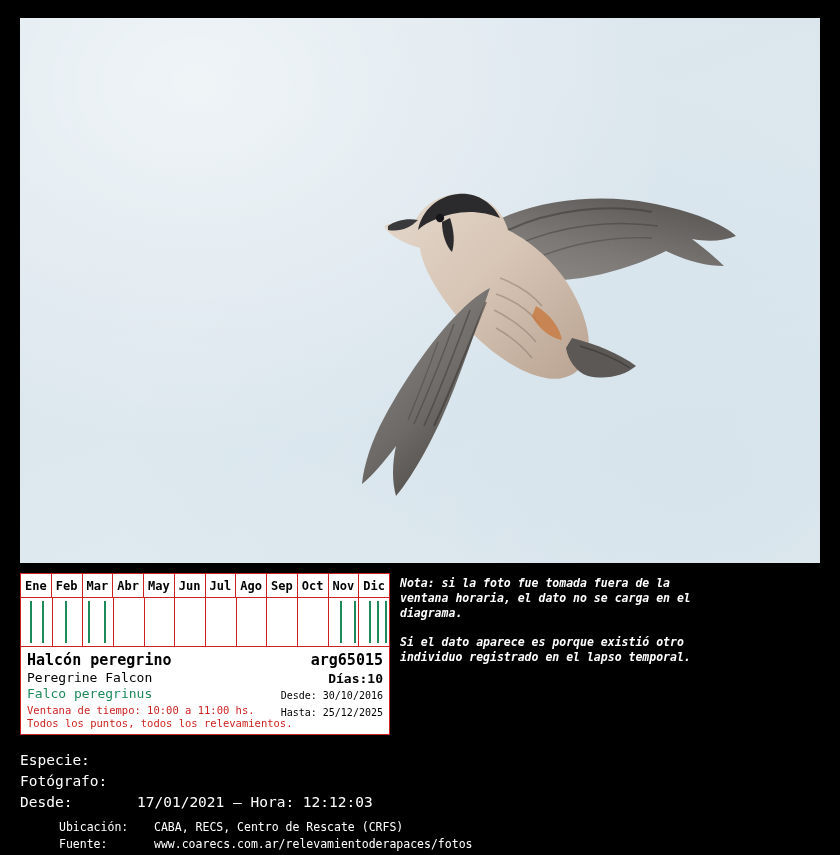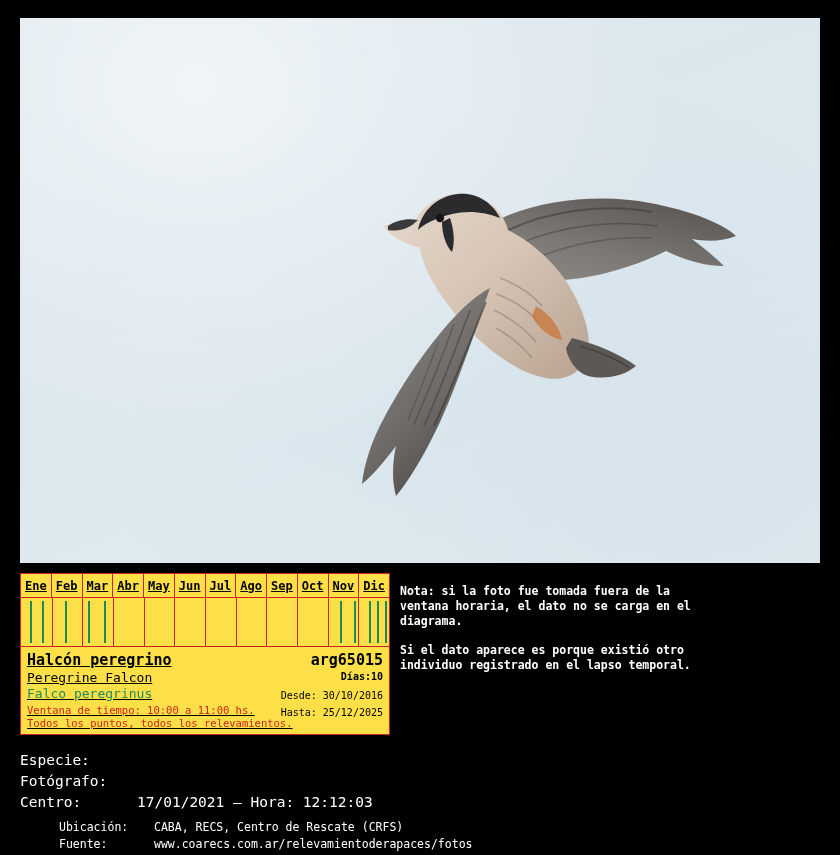--- a/index.html
+++ b/index.html
@@ -55,11 +55,10 @@
     top: 573px;
     width: 370px;
     height: 162px;
-    background: #fde047;
+    background: #ffffff;
     color: #000000;
     border: 1px solid #cc2222;
     box-sizing: border-box;
-    text-decoration: underline;
   }
   .months {
     display: flex;

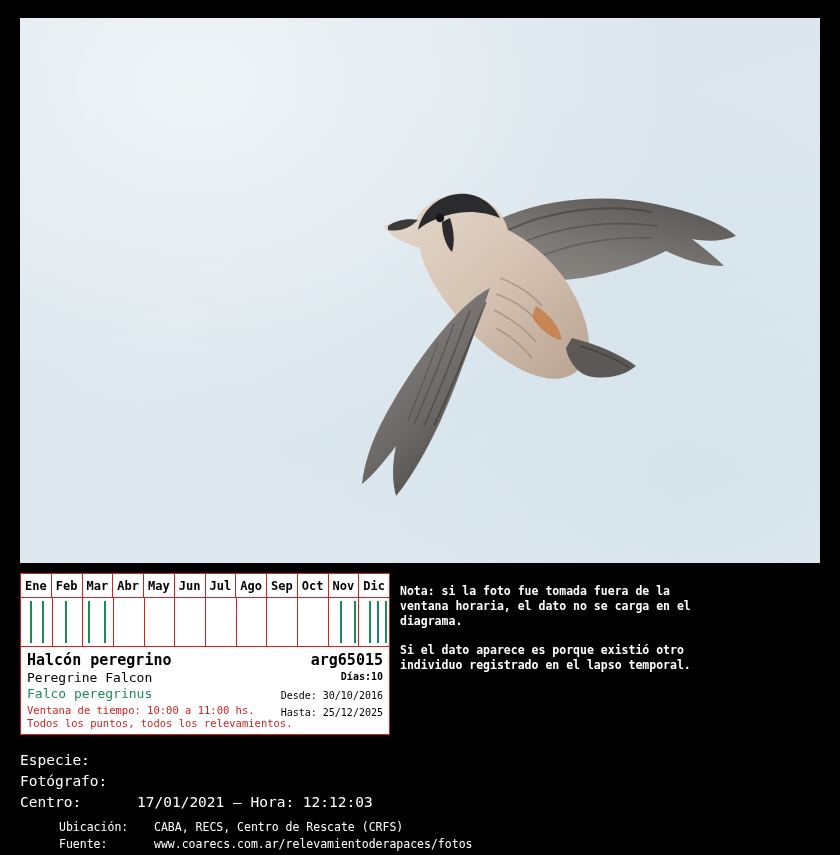--- a/index.html
+++ b/index.html
@@ -173,7 +173,7 @@
     line-height: 15px;
     font-family: "DejaVu Sans Mono", monospace;
   }
-  .note p { margin: 12px 0 14px 0; }
+  .note p { margin: 4px 0 14px 0; font-style: italic; }
 
   
   .details {

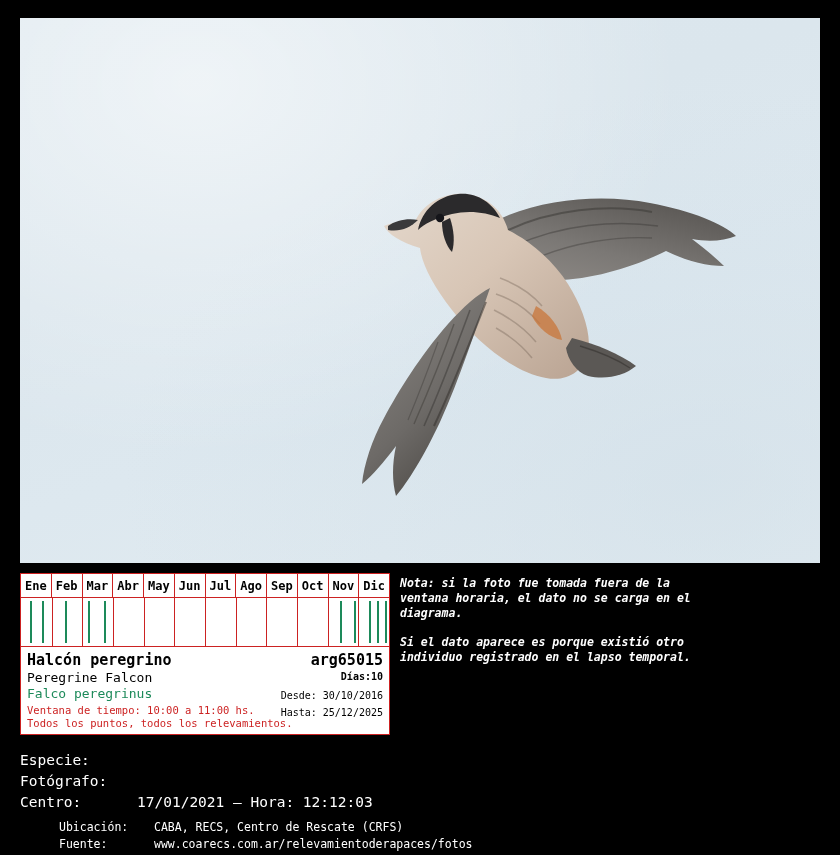--- a/index.html
+++ b/index.html
@@ -142,7 +142,7 @@
     position: absolute;
     right: 6px;
     top: 24px;
-    font-size: 10px;
+    font-size: 13px;
     font-weight: bold;
     color: #000;
   }

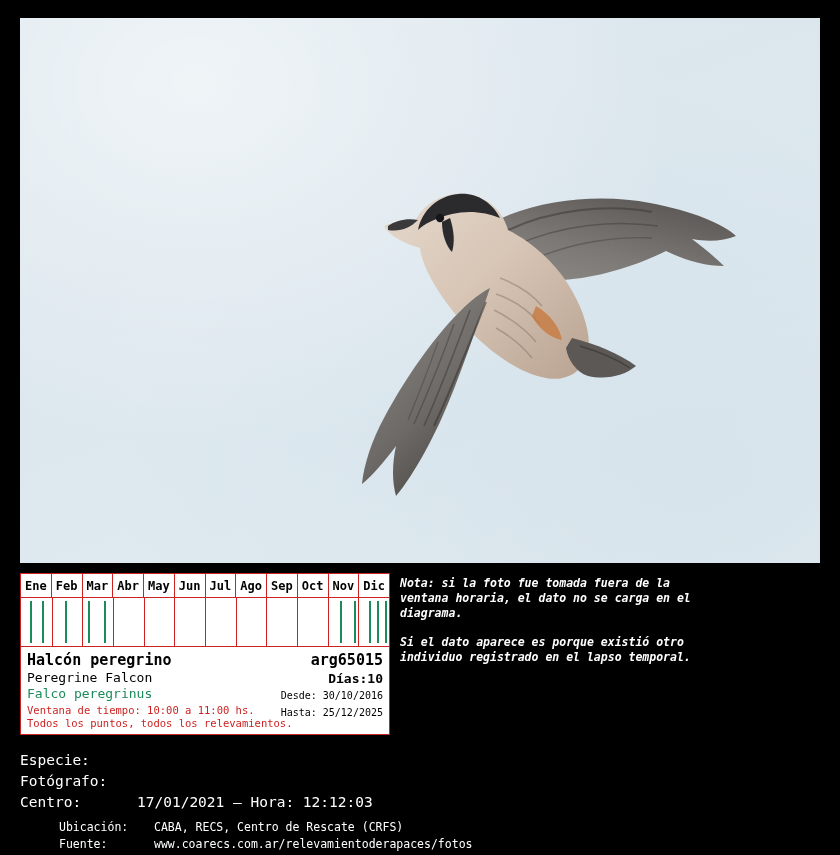--- a/index.html
+++ b/index.html
@@ -323,7 +323,7 @@
     <span class="lbl-big">Fotógrafo:</span>
   </div>
   <div class="row big">
-    <span class="lbl-big">Centro:</span>
+    <span class="lbl-big">Desde:</span>
     <span class="val">17/01/2021 — Hora: 12:12:03</span>
   </div>
   <div class="spacer"></div>

